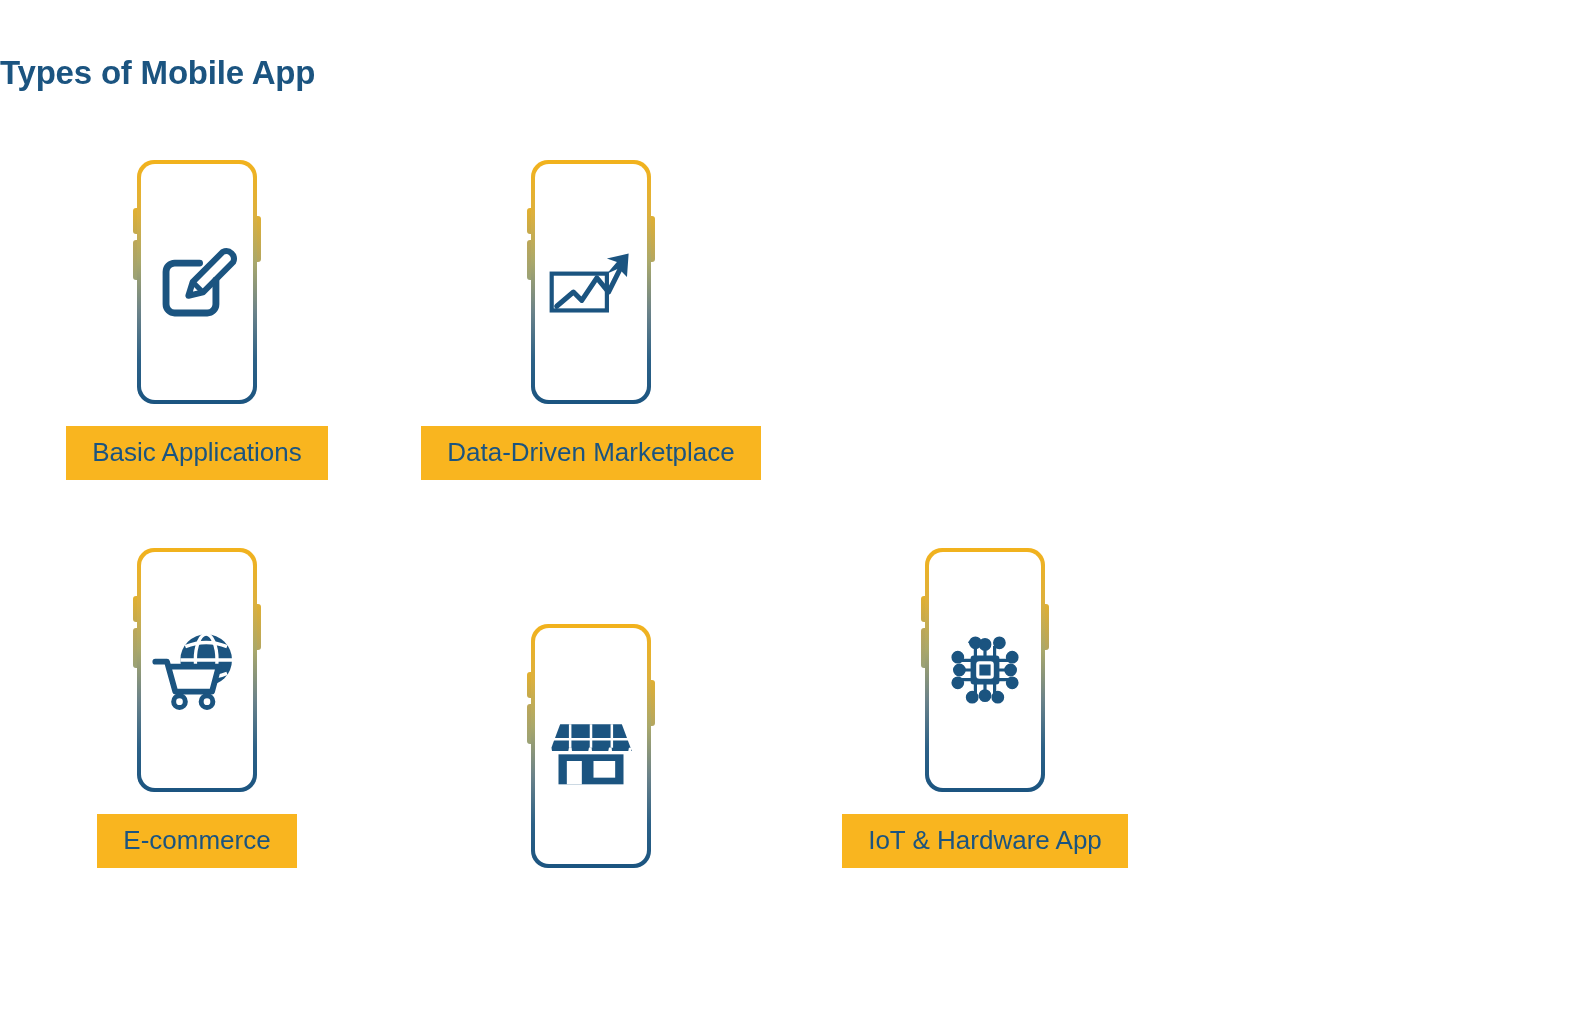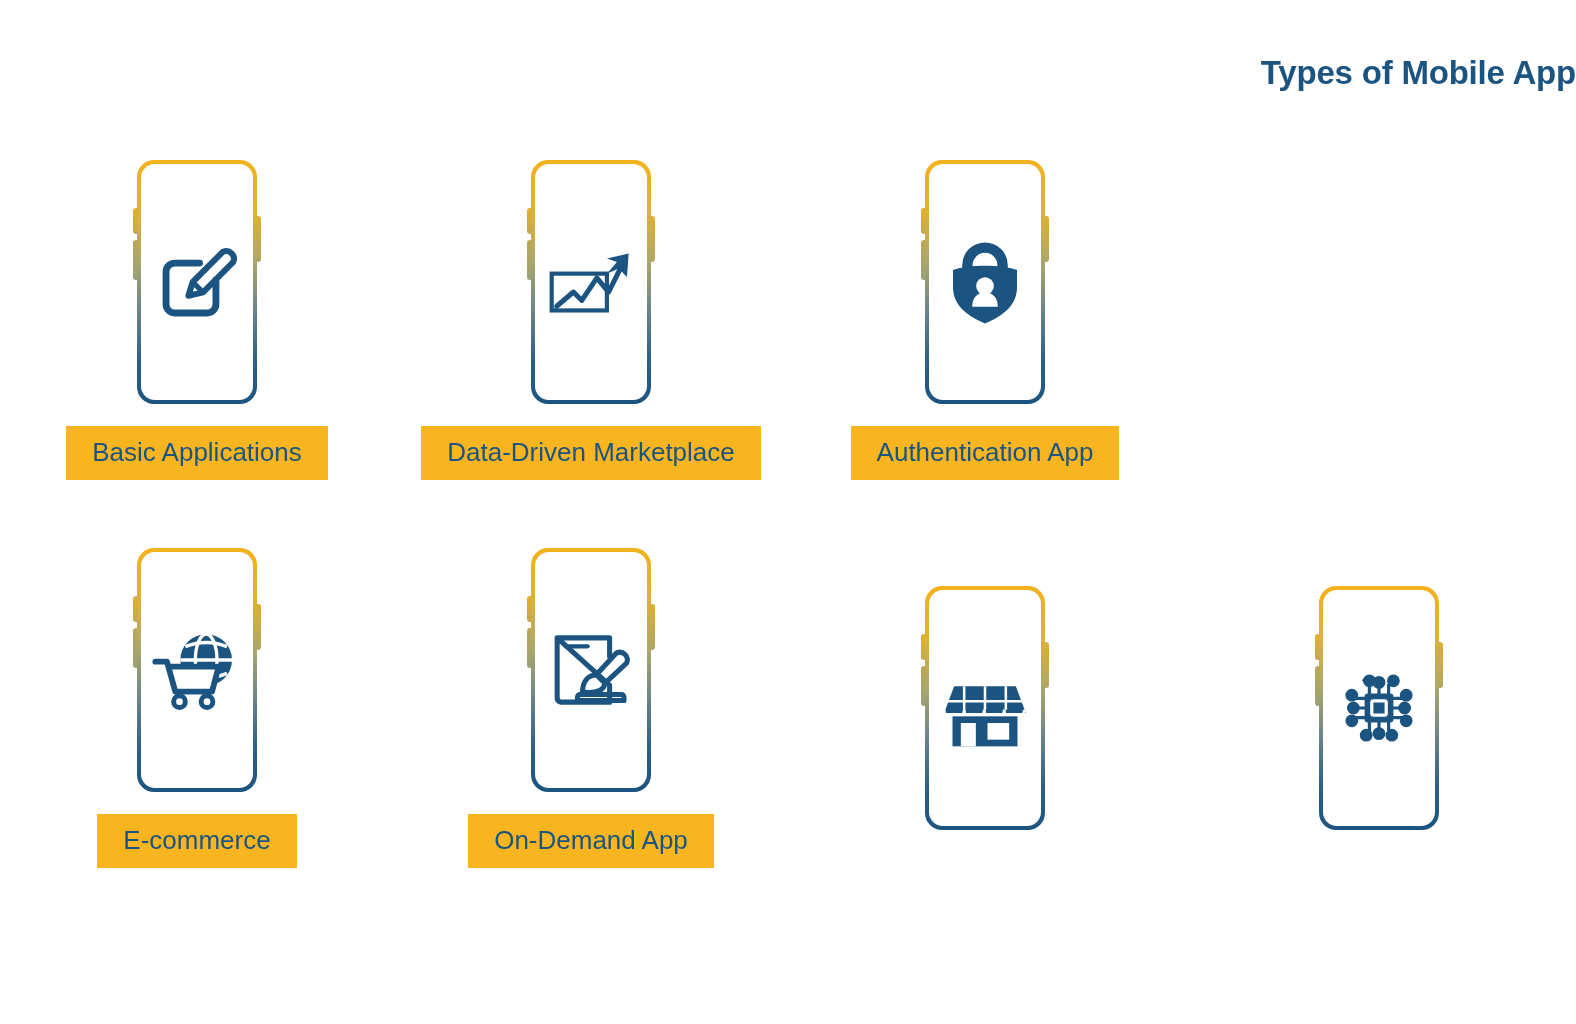--- a/index.html
+++ b/index.html
@@ -20,7 +20,7 @@
     top: 54px;
     left: 0;
     width: 1576px;
-    text-align: right;
+    text-align: left;
     font-size: 33px;
     font-weight: bold;
     color: #1B5480;

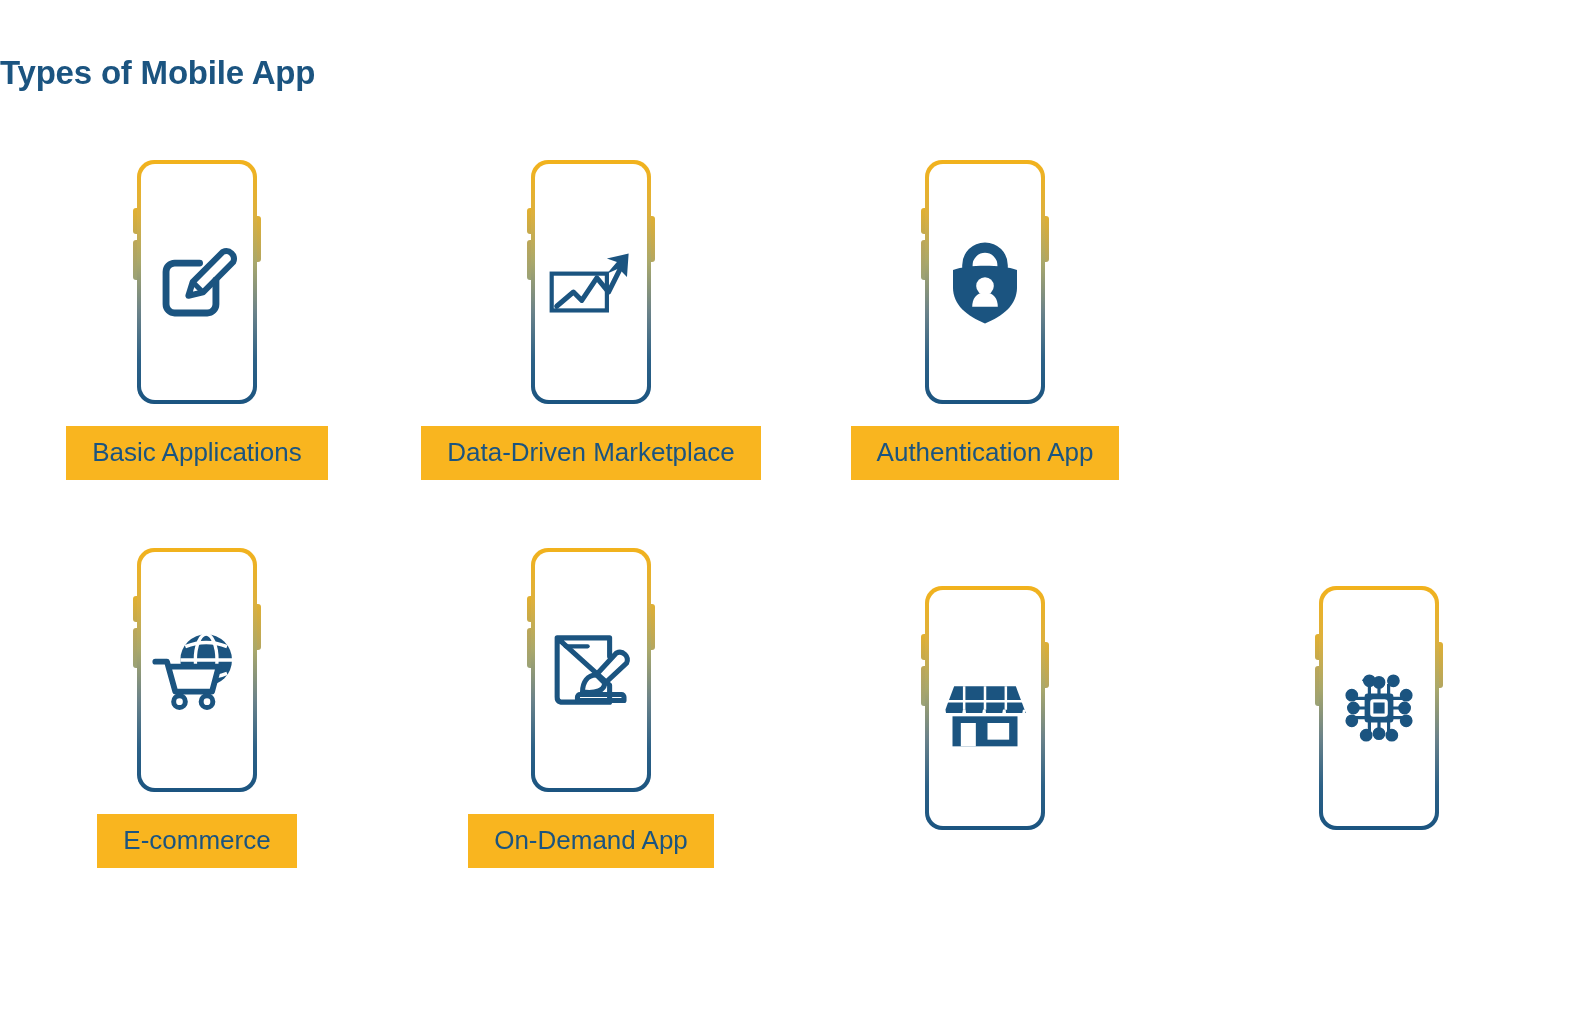--- a/index.html
+++ b/index.html
@@ -38,7 +38,7 @@
     display: flex;
     flex-direction: row;
     justify-content: flex-start;
-    align-items: center;
+    align-items: flex-end;
     width: 1576px;
   }
 

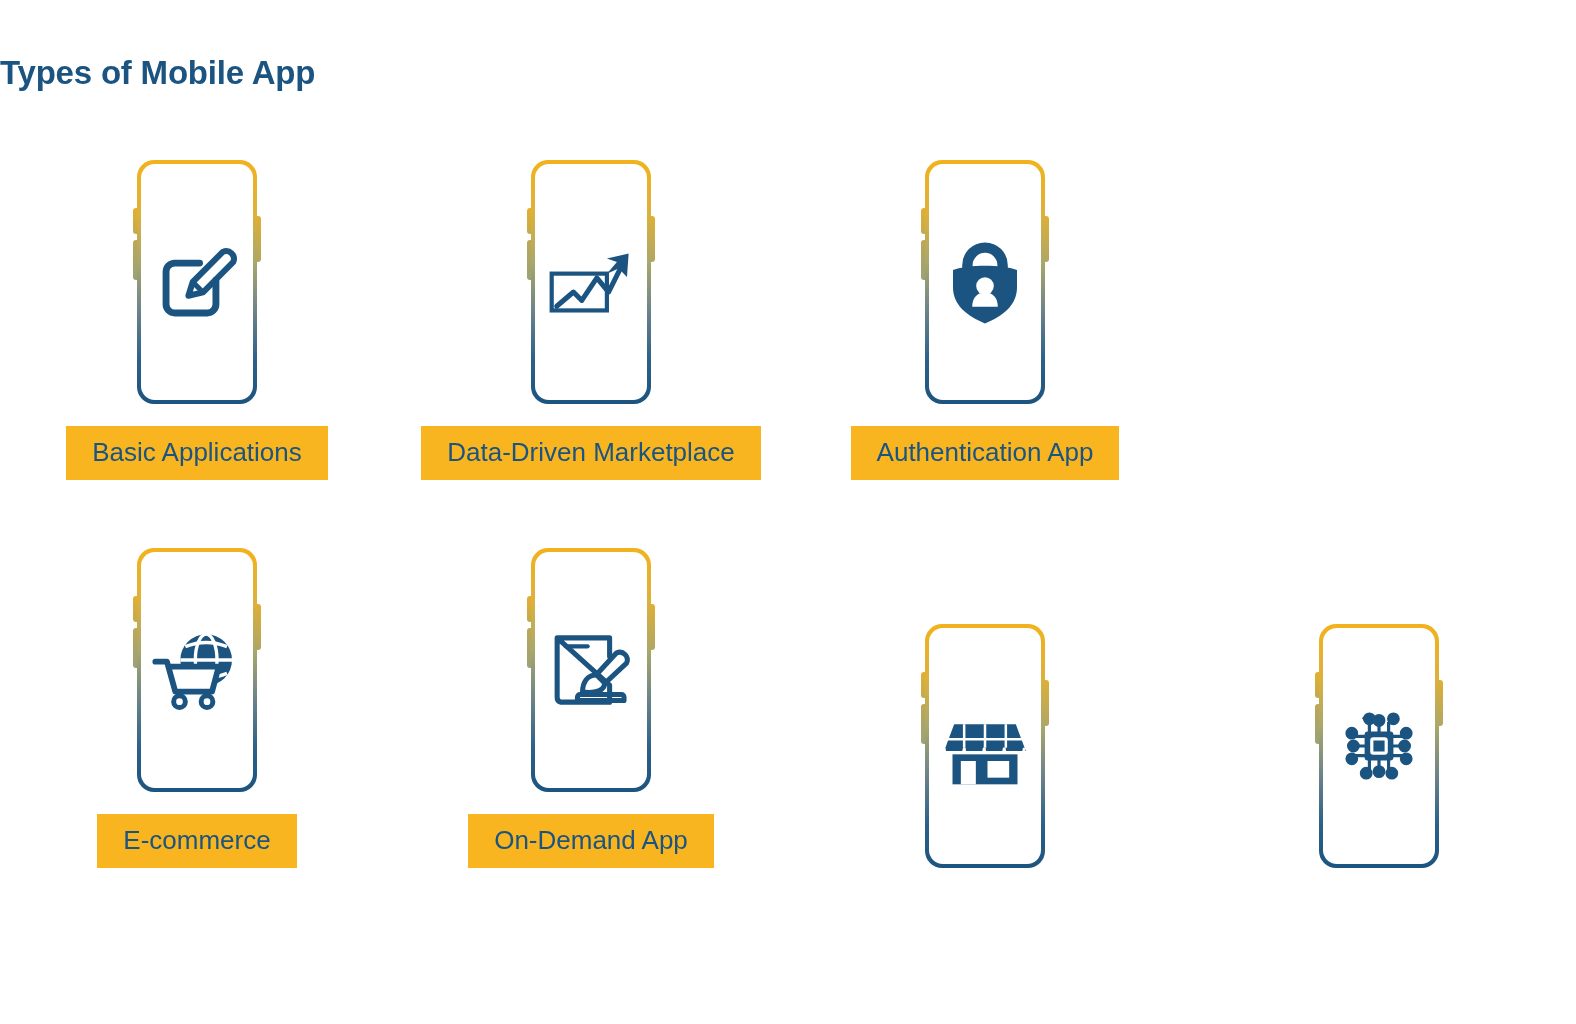--- a/index.html
+++ b/index.html
@@ -174,24 +174,6 @@
       <div class="label-badge">Data-Driven Marketplace</div>
     </div>
 
-    <div class="cell">
-      <div class="phone-wrap">
-        <div class="btn-left"></div>
-        <div class="btn-left-2"></div>
-        <div class="btn-right"></div>
-        <div class="phone">
-          <div class="phone-screen">
-            <svg class="icon-svg" width="80" height="88" viewBox="0 0 100 110">
-              <path d="M28 44 L28 34 A22 22 0 0 1 72 34 L72 44" fill="none" stroke="#1B5480" stroke-width="13" stroke-linecap="butt"></path>
-              <path d="M10 40 C30 33 70 33 90 40 L90 62 C90 84 72 98 50 107 C28 98 10 84 10 62 Z" fill="#1B5480"></path>
-              <circle cx="50" cy="60" r="11" fill="#ffffff"></circle>
-              <path d="M50 68 C39 68 34 76 34 86 L66 86 C66 76 61 68 50 68 Z" fill="#ffffff"></path>
-            </svg>
-          </div>
-        </div>
-      </div>
-      <div class="label-badge">Authentication App</div>
-    </div>
 
 
   </div>

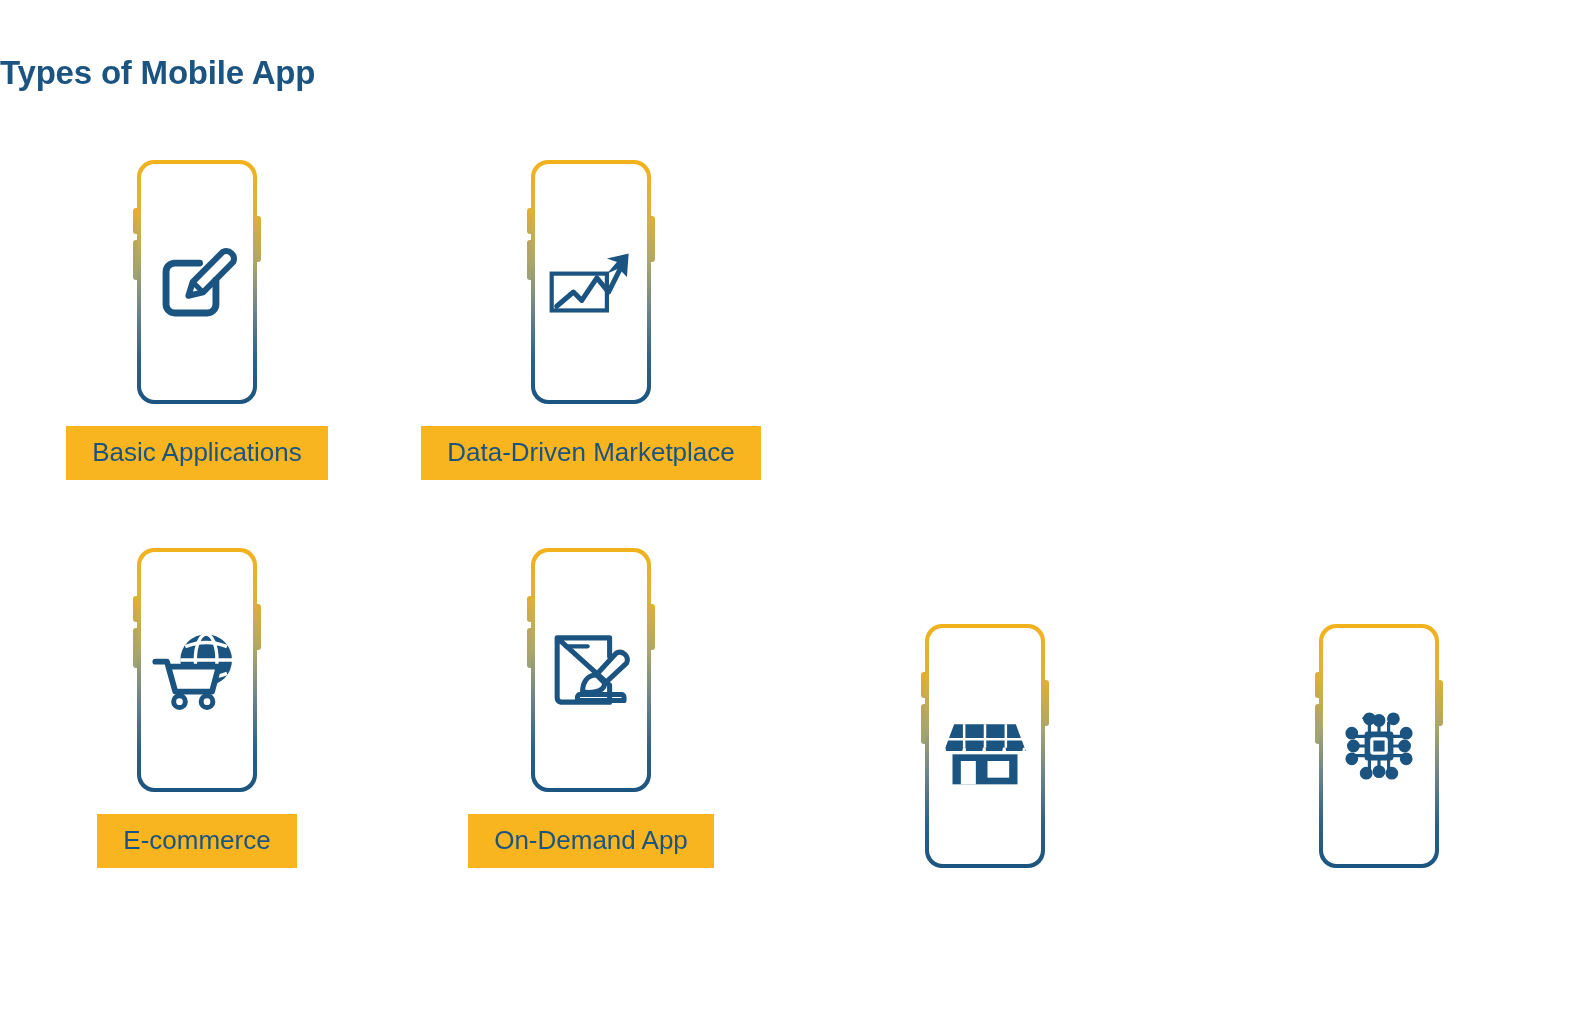--- a/index.html
+++ b/index.html
@@ -205,25 +205,6 @@
       <div class="label-badge">E-commerce</div>
     </div>
 
-    <div class="cell">
-      <div class="phone-wrap">
-        <div class="btn-left"></div>
-        <div class="btn-left-2"></div>
-        <div class="btn-right"></div>
-        <div class="phone">
-          <div class="phone-screen">
-            <svg class="icon-svg" width="88" height="88" viewBox="0 0 104 104">
-              <path d="M12 14 L74 14 L74 36 M74 70 L74 90 L16 90 A6 6 0 0 1 12 84 L12 14 Z" fill="none" stroke="#1B5480" stroke-width="6" stroke-linejoin="round" stroke-linecap="round"></path>
-              <line x1="22" y1="24" x2="48" y2="24" stroke="#1B5480" stroke-width="5" stroke-linecap="round"></line>
-              <path d="M36 88 L36 84 A3 3 0 0 1 39 81 L88 81 A3 3 0 0 1 91 84 L91 88 Z" fill="none" stroke="#1B5480" stroke-width="6" stroke-linejoin="round"></path>
-              <path d="M42 78 C42 66 48 58 58 58 L82 32 A9 9 0 0 1 94 44 L68 68 C68 76 58 80 42 78 Z" fill="none" stroke="#1B5480" stroke-width="6" stroke-linejoin="round"></path>
-              <line x1="58" y1="58" x2="68" y2="68" stroke="#1B5480" stroke-width="5"></line>
-            </svg>
-          </div>
-        </div>
-      </div>
-      <div class="label-badge">On-Demand App</div>
-    </div>
 
     <div class="cell">
       <div class="phone-wrap">

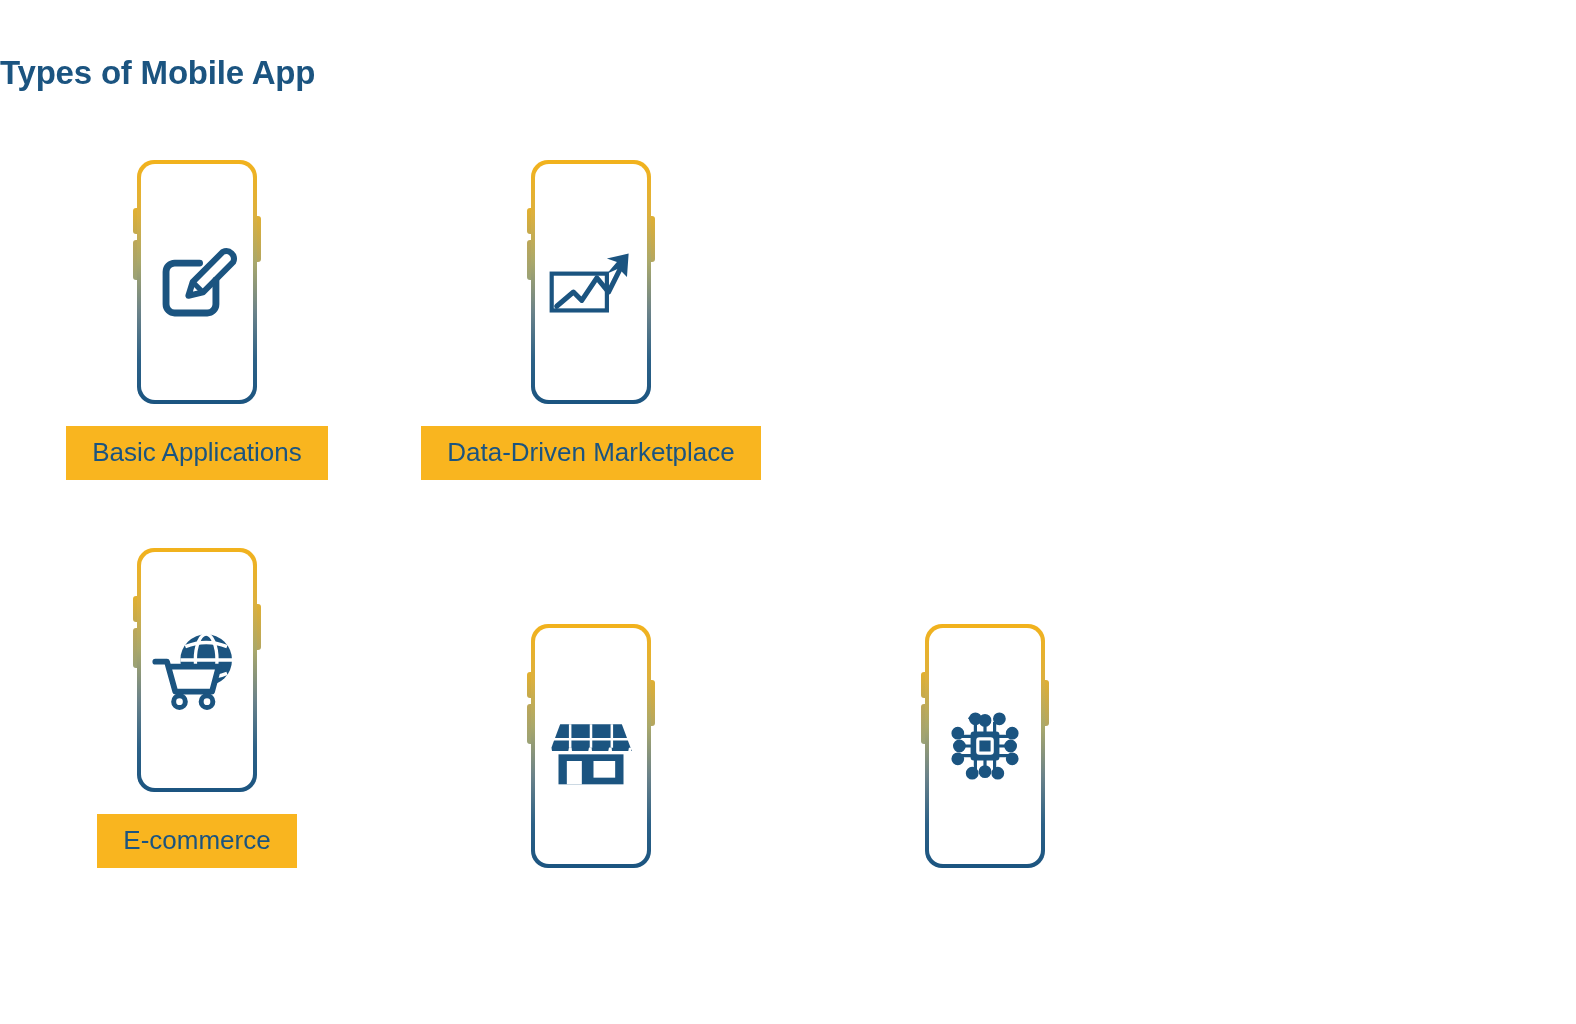--- a/index.html
+++ b/index.html
@@ -283,6 +283,7 @@
           </div>
         </div>
       </div>
+      <div class="label-badge">IoT &amp; Hardware App</div>
     </div>
 
   </div>

